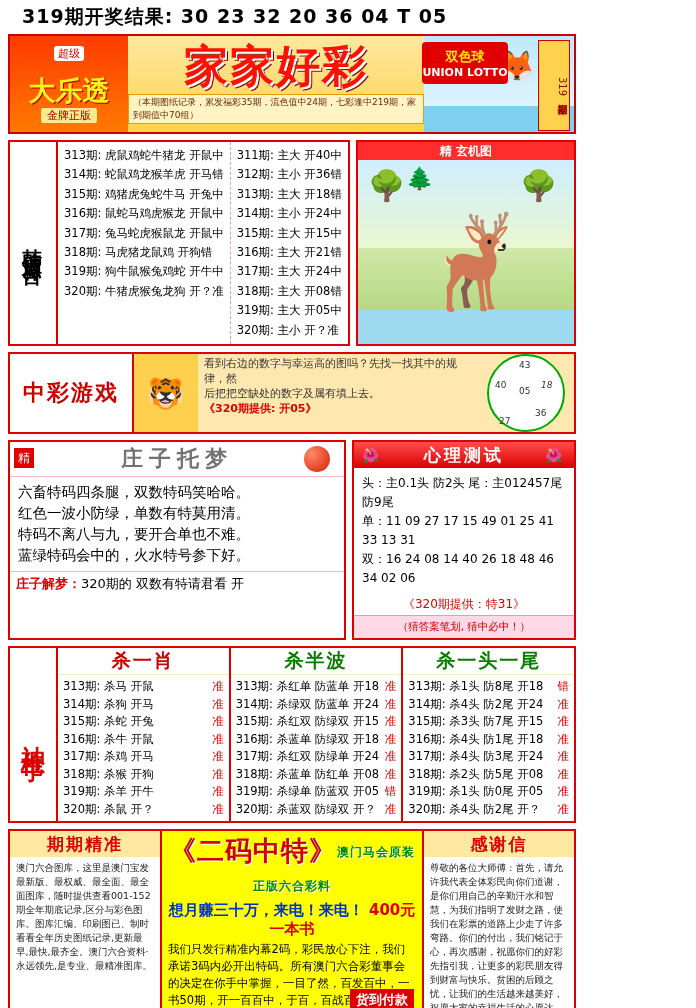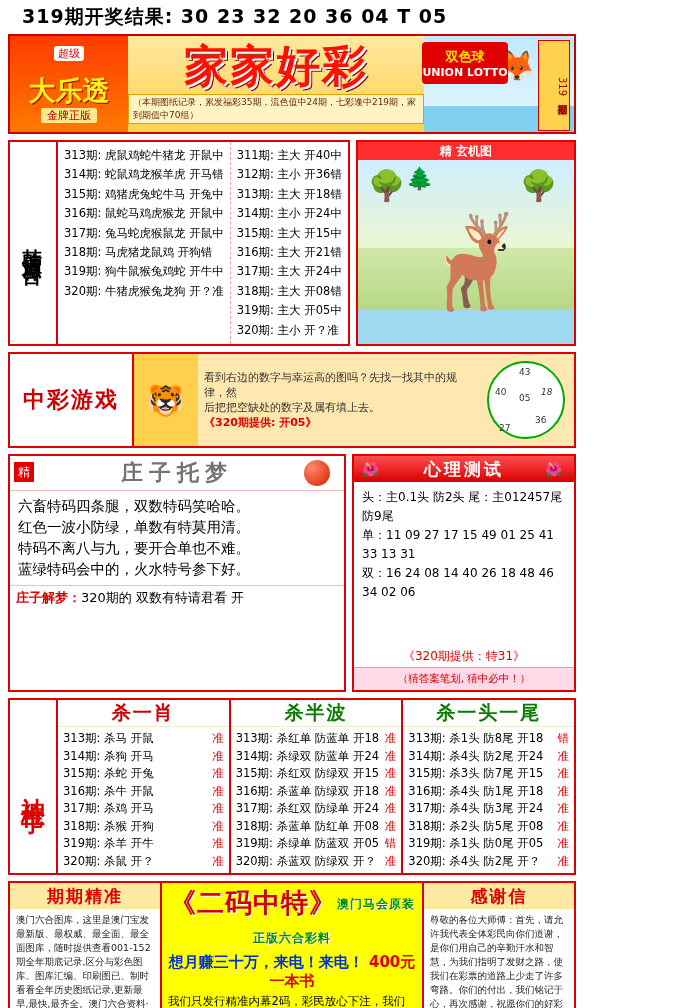--- a/index.html
+++ b/index.html
@@ -56,7 +56,7 @@
   .mb-left .t{font-size:22px;font-weight:bold;color:#c00;letter-spacing:2px;}
   .mb-mid{flex:1;border:2px solid #d00;border-left:none;background:#ffe8b0;display:flex;align-items:stretch;}
   .tigerpic{width:64px;background:#ffd04d;display:flex;align-items:center;justify-content:center;font-size:30px;}
-  .mb-text{flex:1;padding:16px 6px;font-size:11px;line-height:15px;color:#333;}
+  .mb-text{flex:1;padding:2px 6px;font-size:11px;line-height:15px;color:#333;}
   .mb-text .hl{color:#d00;font-weight:bold;}
   .wheel{width:96px;display:flex;align-items:center;justify-content:center;}
   .wheel .circle{width:74px;height:74px;border-radius:50%;border:2px solid #0a0;position:relative;background:#fff;}

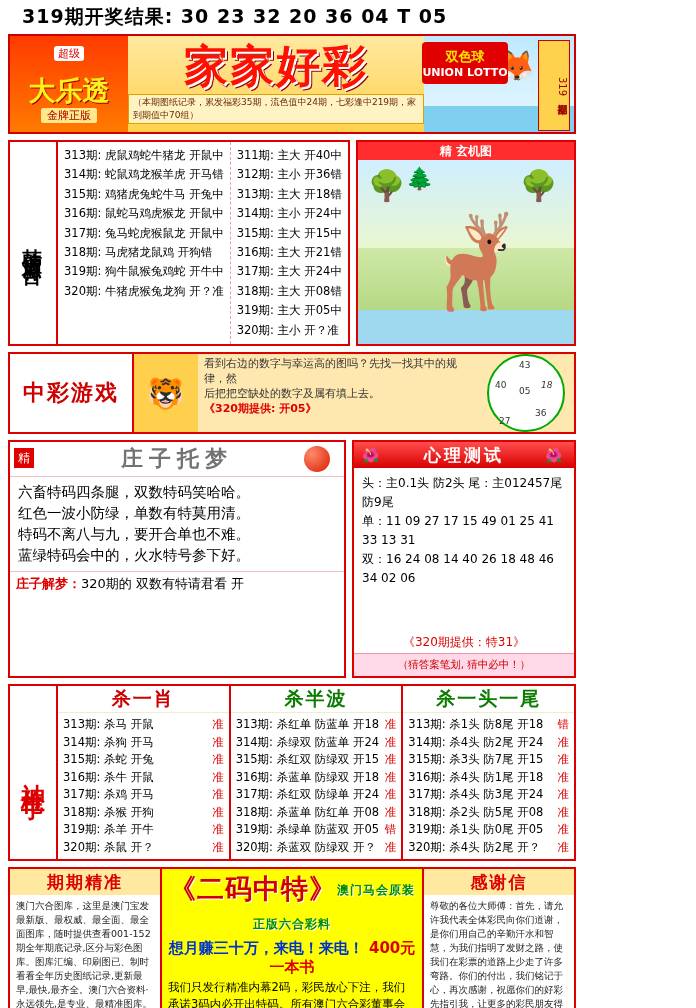--- a/index.html
+++ b/index.html
@@ -77,7 +77,7 @@
   .psy-hd{height:26px;background:linear-gradient(#ff4d4d,#d80000);display:flex;align-items:center;justify-content:center;color:#fff;font-size:17px;font-weight:bold;letter-spacing:3px;position:relative;}
   .psy-hd .flw{position:absolute;font-size:14px;}
   .psy-body{padding:6px 8px;font-size:12px;line-height:19px;color:#000;}
-  .psy-mid{text-align:center;font-size:12px;color:#d00;padding:2px 0;margin-top:38px;}
+  .psy-mid{text-align:center;font-size:12px;color:#d00;padding:2px 0;}
   .psy-pink{background:#ffd9e8;border-top:1px solid #e9a;padding:4px;text-align:center;font-size:10.5px;color:#c00;}
 
   

